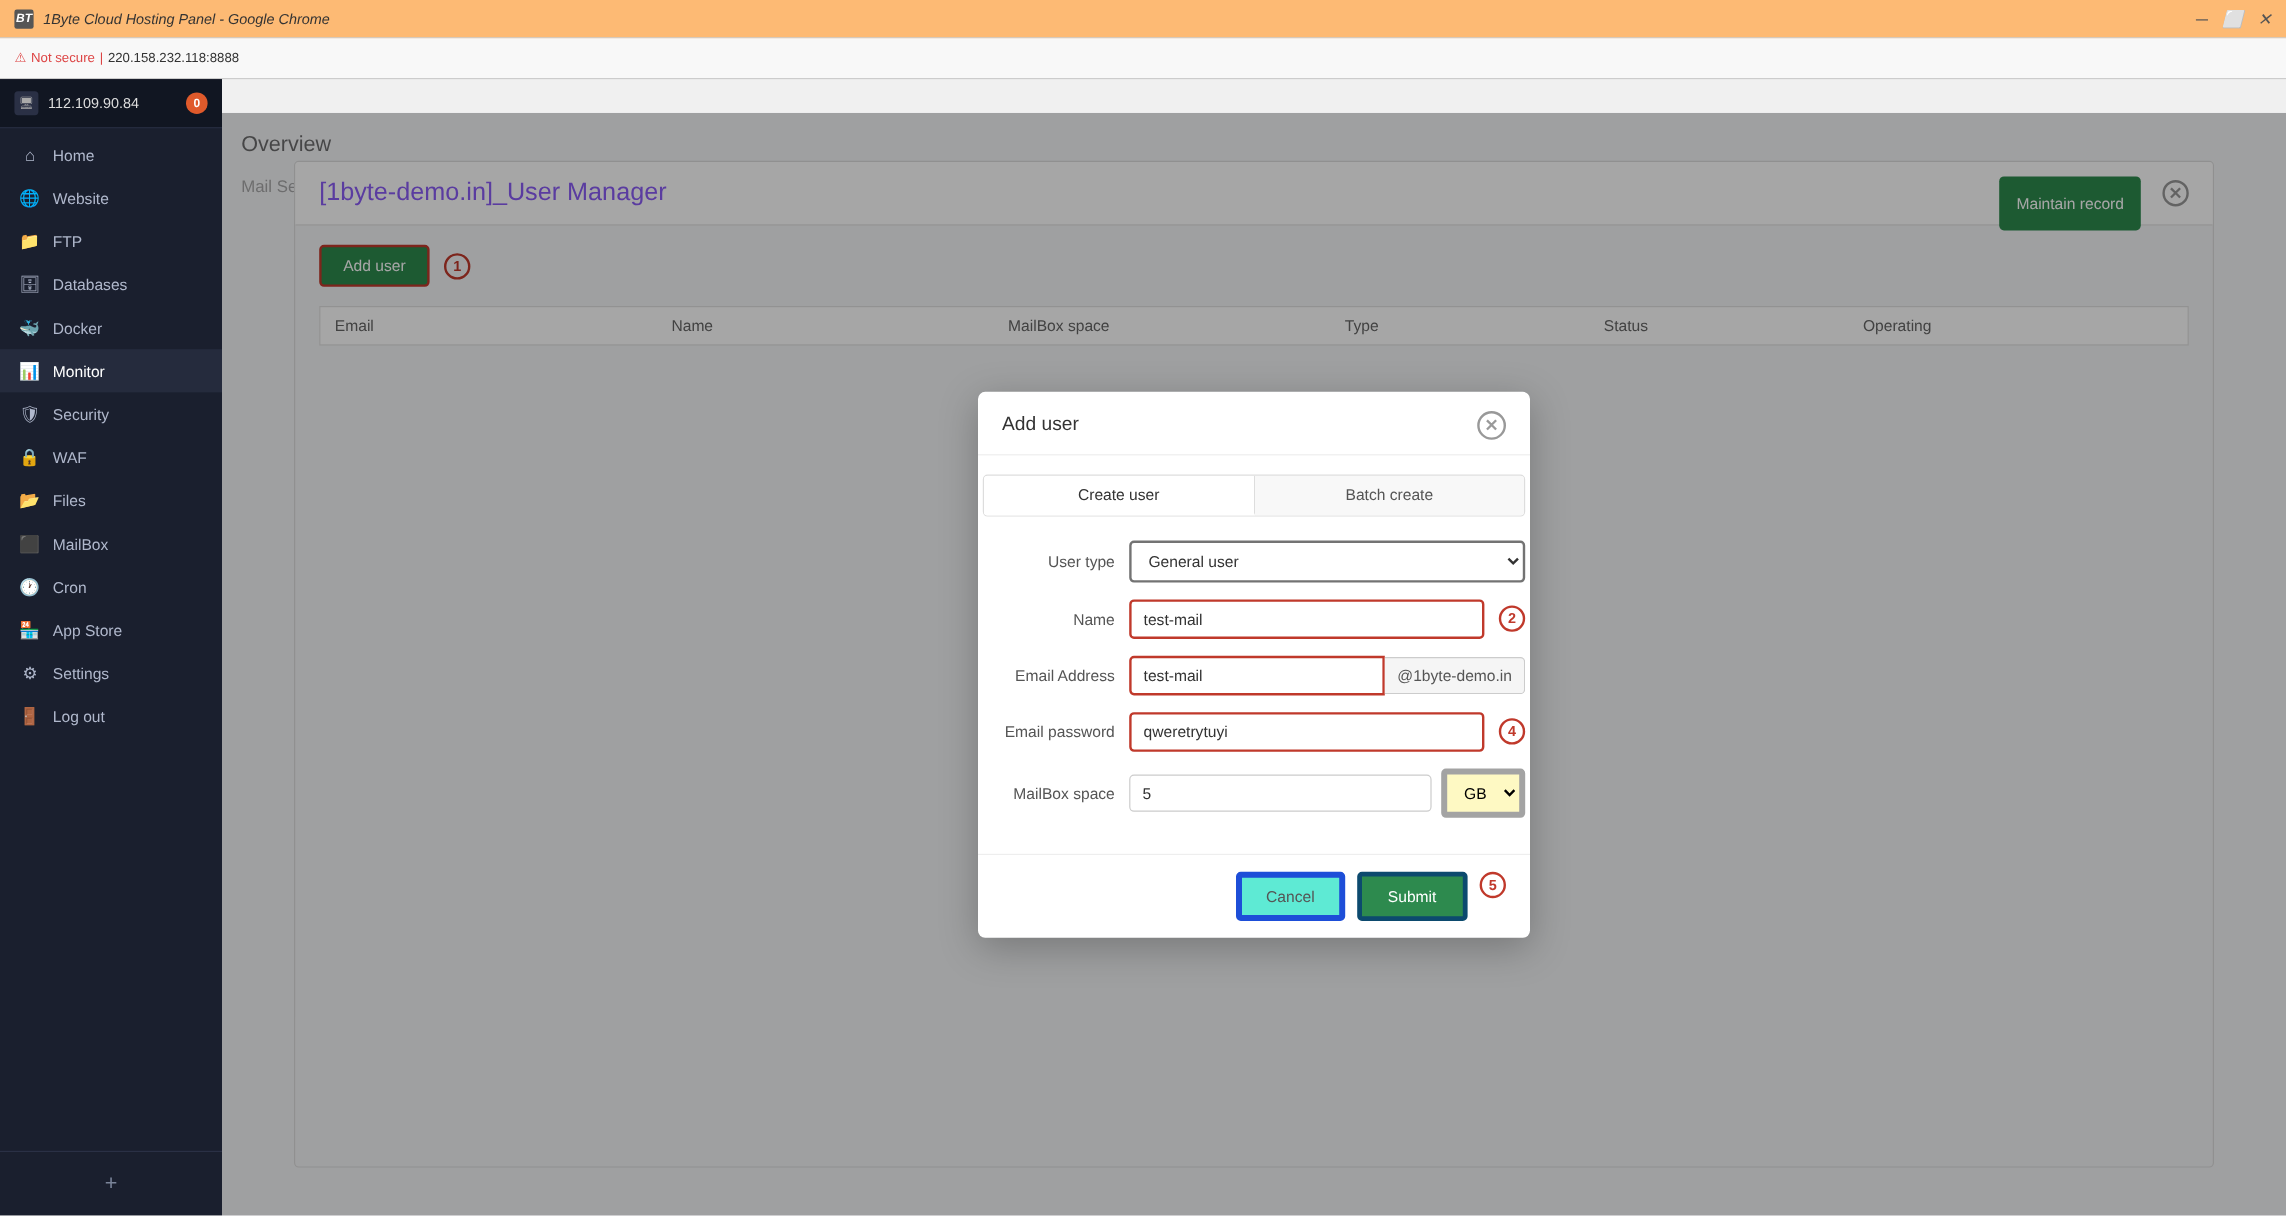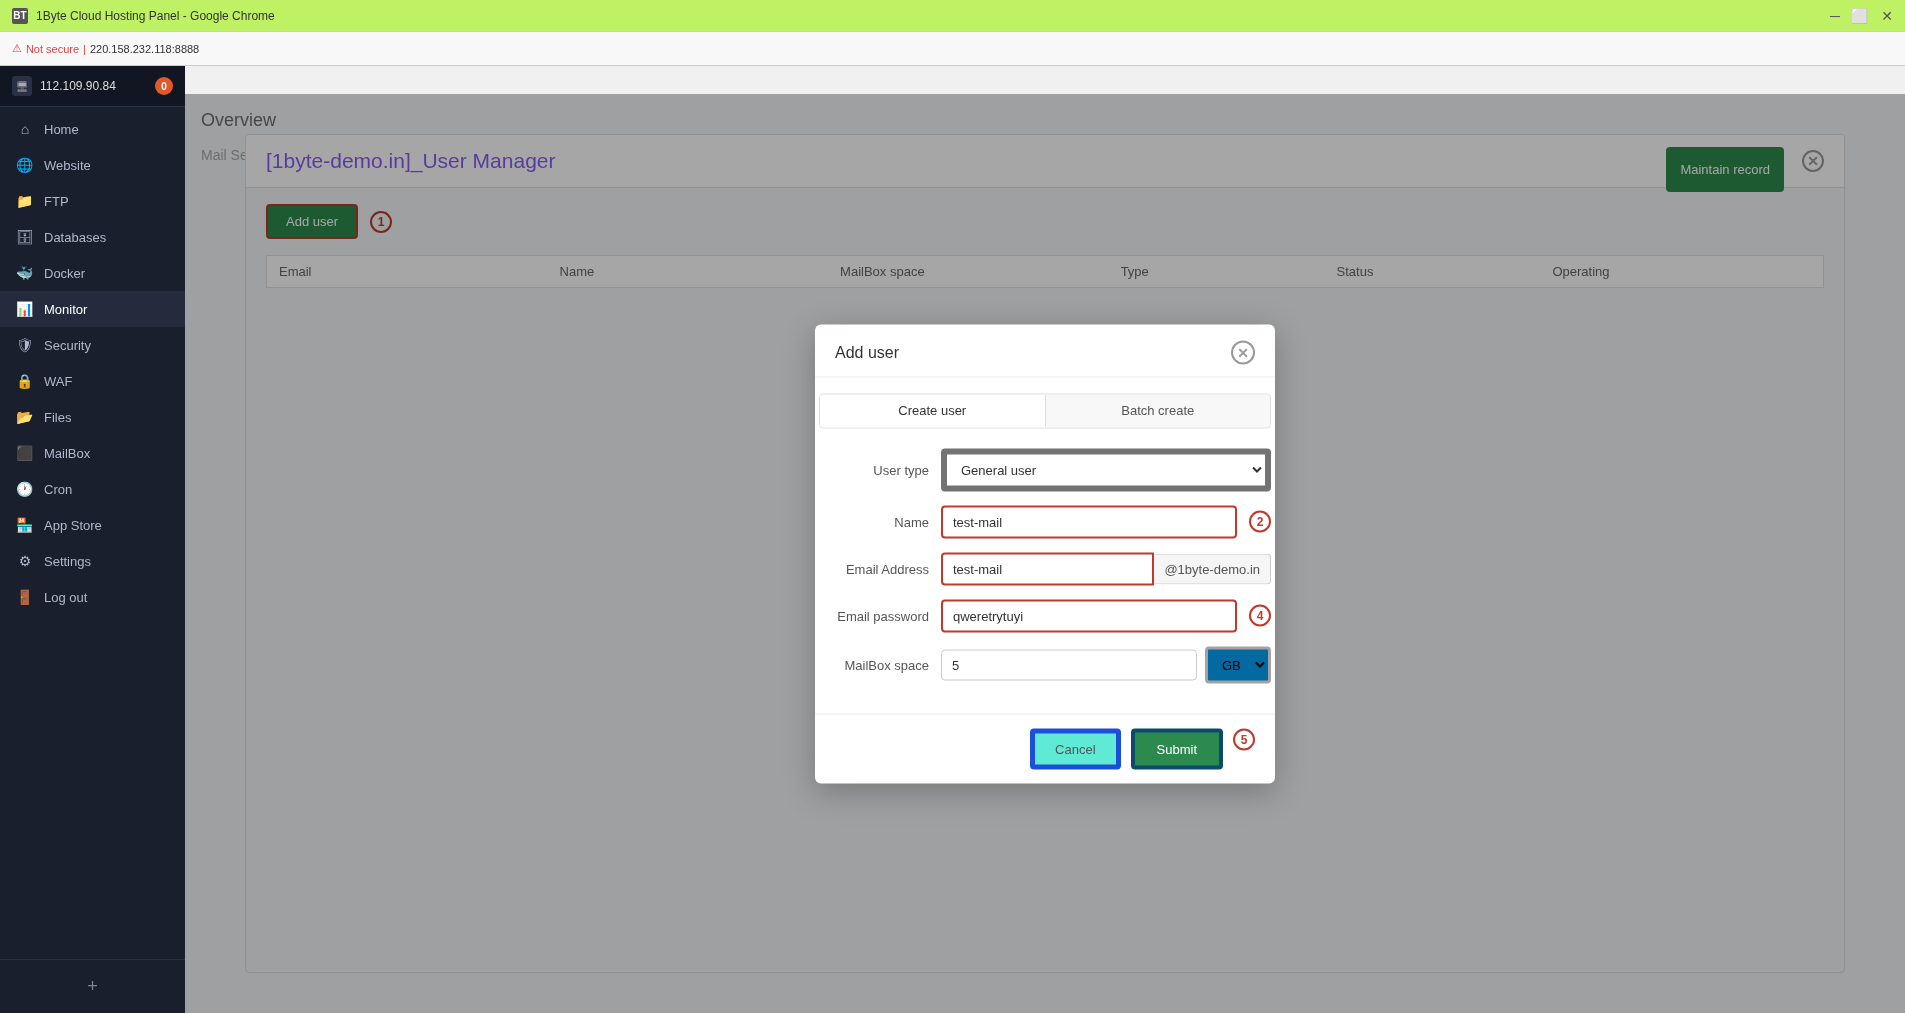--- a/index.html
+++ b/index.html
@@ -7,7 +7,7 @@
 
     
     .browser-title-bar {
-      background: #bef264;
+      background: #fdba74;
       height: 32px;
       display: flex;
       align-items: center;
@@ -15,6 +15,7 @@
       font-size: 12px;
       color: #333;
       border-bottom: 1px solid #ccc;
+      font-style: italic;
     }
     .browser-title-bar .title-icon {
       width: 16px; height: 16px; background: #555; border-radius: 2px; margin-right: 8px;

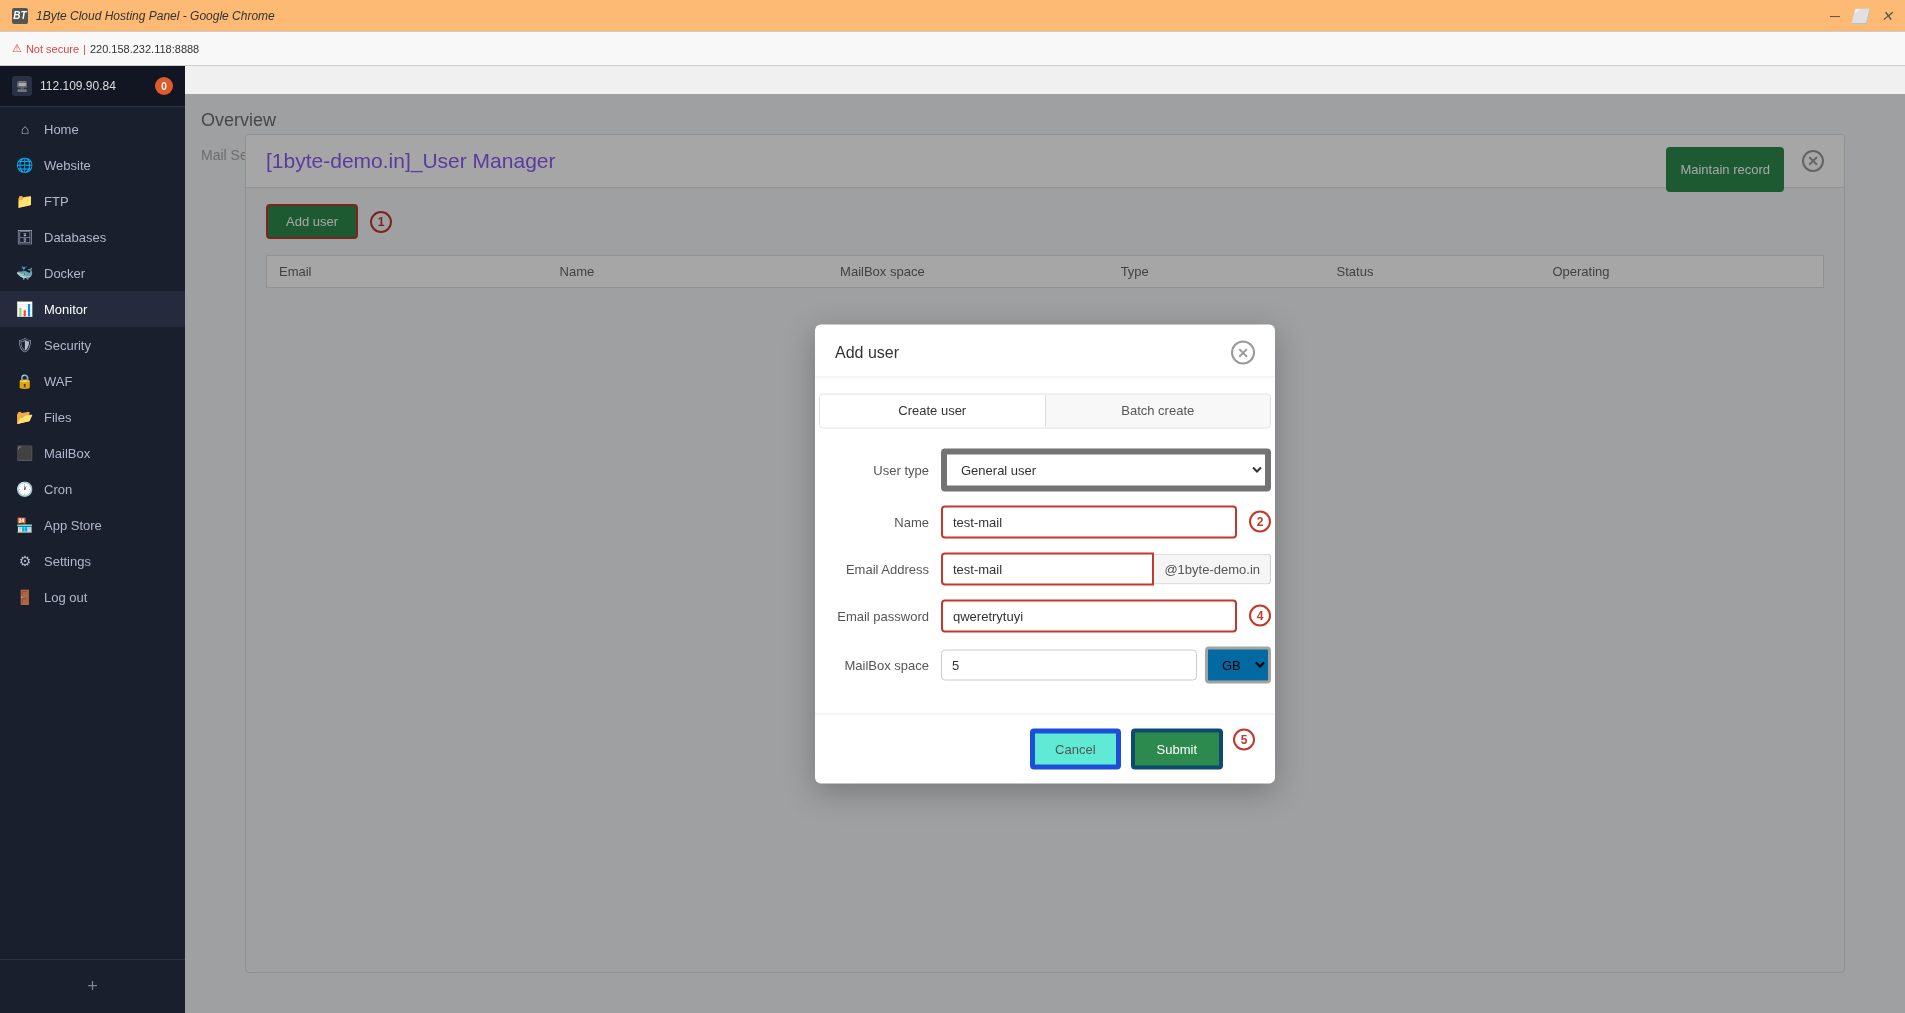--- a/index.html
+++ b/index.html
@@ -302,7 +302,7 @@
     }
     .form-control-select {
       padding: 7px 10px;
-      border: 6px solid #737373;
+      border: 2px solid #737373;
       border-radius: 4px;
       font-size: 13px;
       color: #333;

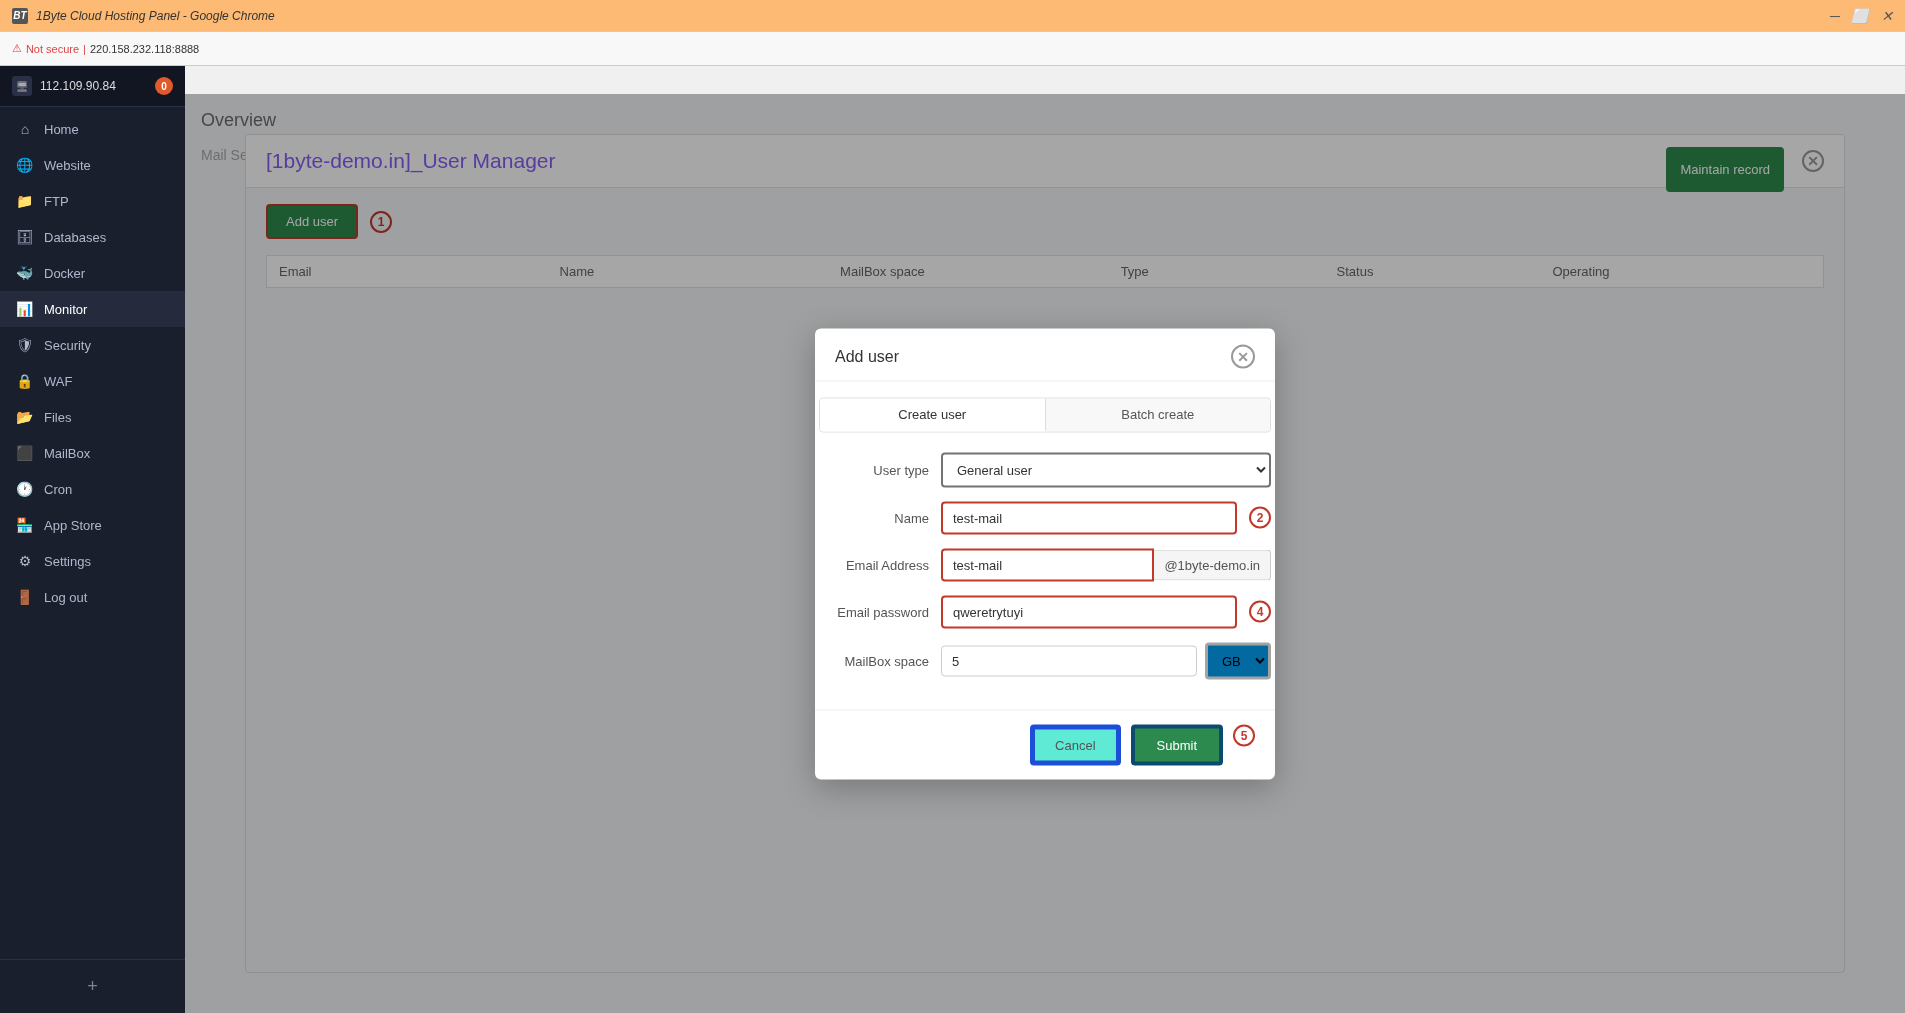--- a/index.html
+++ b/index.html
@@ -352,10 +352,10 @@
     }
     .mailbox-select {
       padding: 7px 10px;
-      border: 3px solid #a3a3a3;
-      border-radius: 4px;
-      font-size: 13px;
-      background: #0369a1;
+      border: 5px solid #a3a3a3;
+      border-radius: 4px;
+      font-size: 13px;
+      background: #fef9c3;
     }
 
     .step-number {

